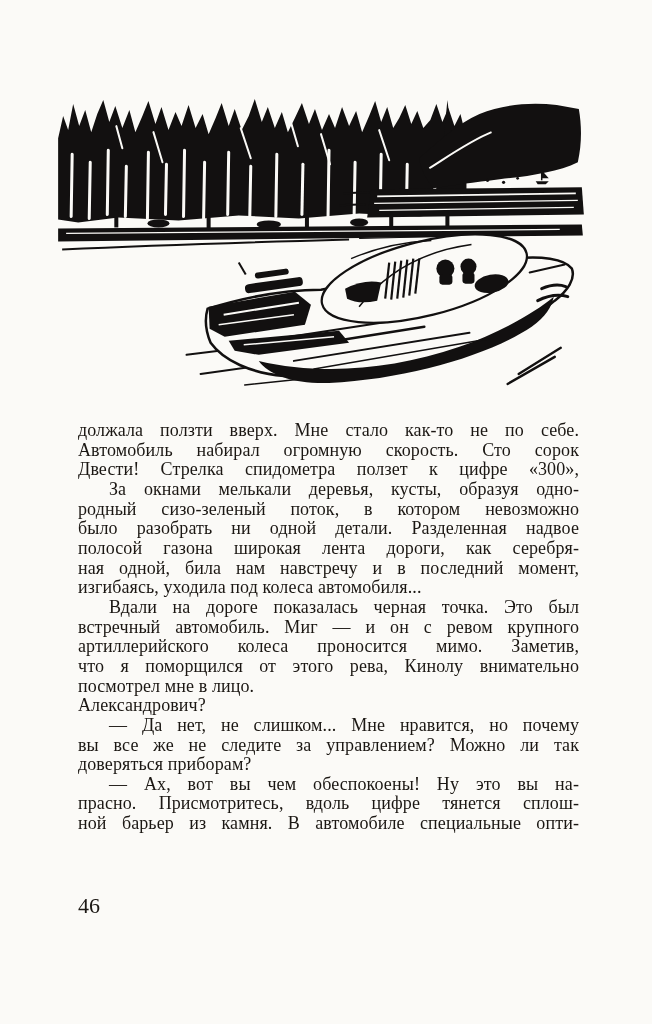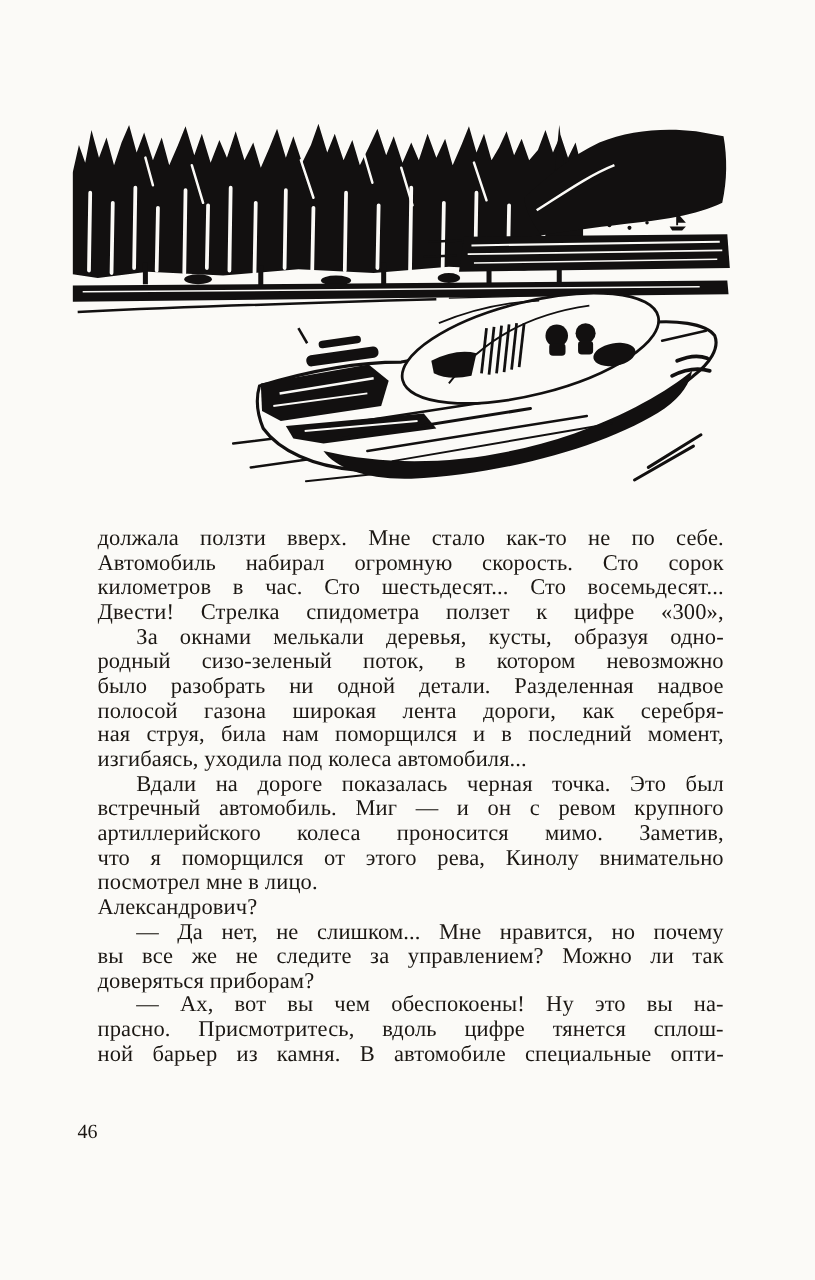--- a/index.html
+++ b/index.html
@@ -206,7 +206,6 @@
       <div class="para">
         <div class="line">должала ползти вверх. Мне стало как-то не по себе.</div>
         <div class="line">Автомобиль набирал огромную скорость. Сто сорок</div>
-        <div class="line">километров в час. Сто шестьдесят... Сто восемьдесят...</div>
         <div class="line">Двести! Стрелка спидометра ползет к цифре «300»,</div>
       </div>
       <div class="para">

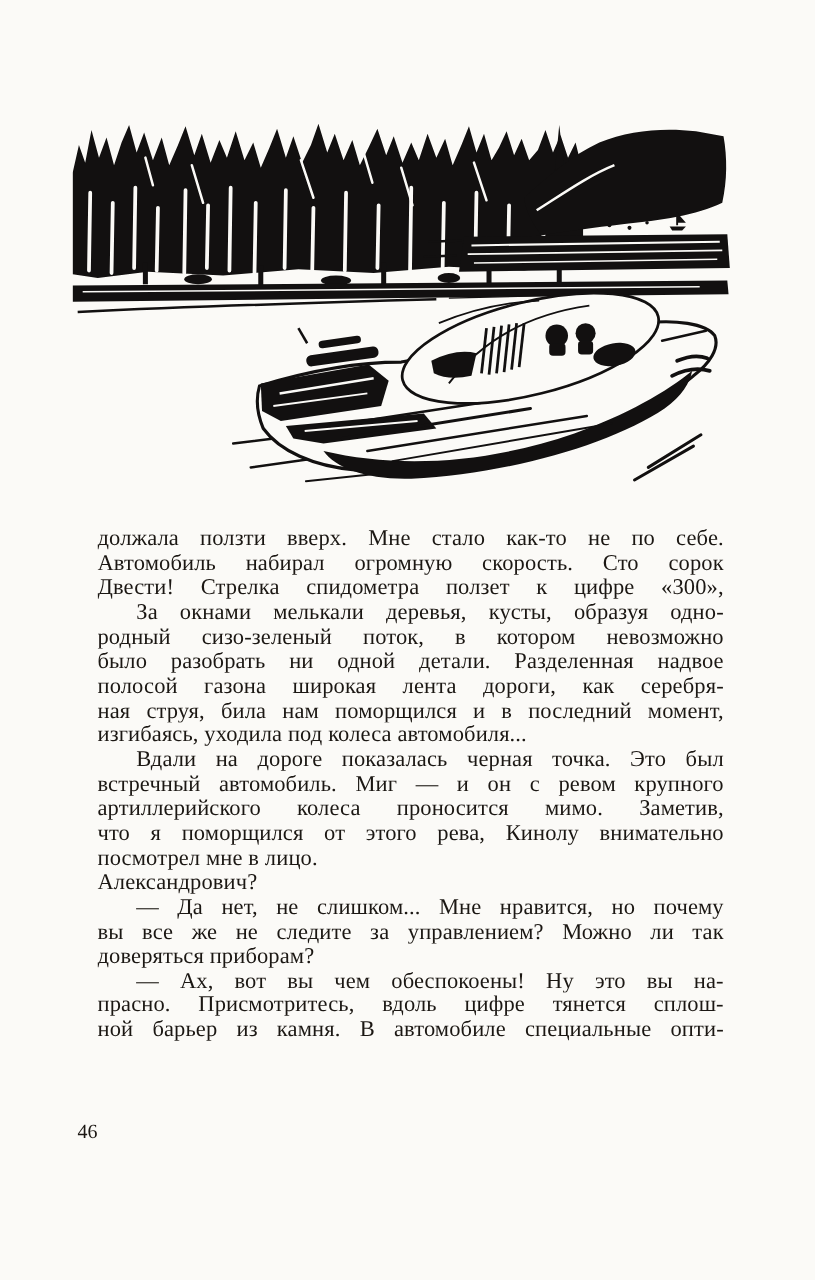--- a/index.html
+++ b/index.html
@@ -213,7 +213,7 @@
         <div class="line">родный сизо-зеленый поток, в котором невозможно</div>
         <div class="line">было разобрать ни одной детали. Разделенная надвое</div>
         <div class="line">полосой газона широкая лента дороги, как серебря-</div>
-        <div class="line">ная струя, била нам поморщился и в последний момент,</div>
+        <div class="line">ная одной, била нам навстречу и в последний момент,</div>
         <div class="line last">изгибаясь, уходила под колеса автомобиля...</div>
       </div>
       <div class="para">

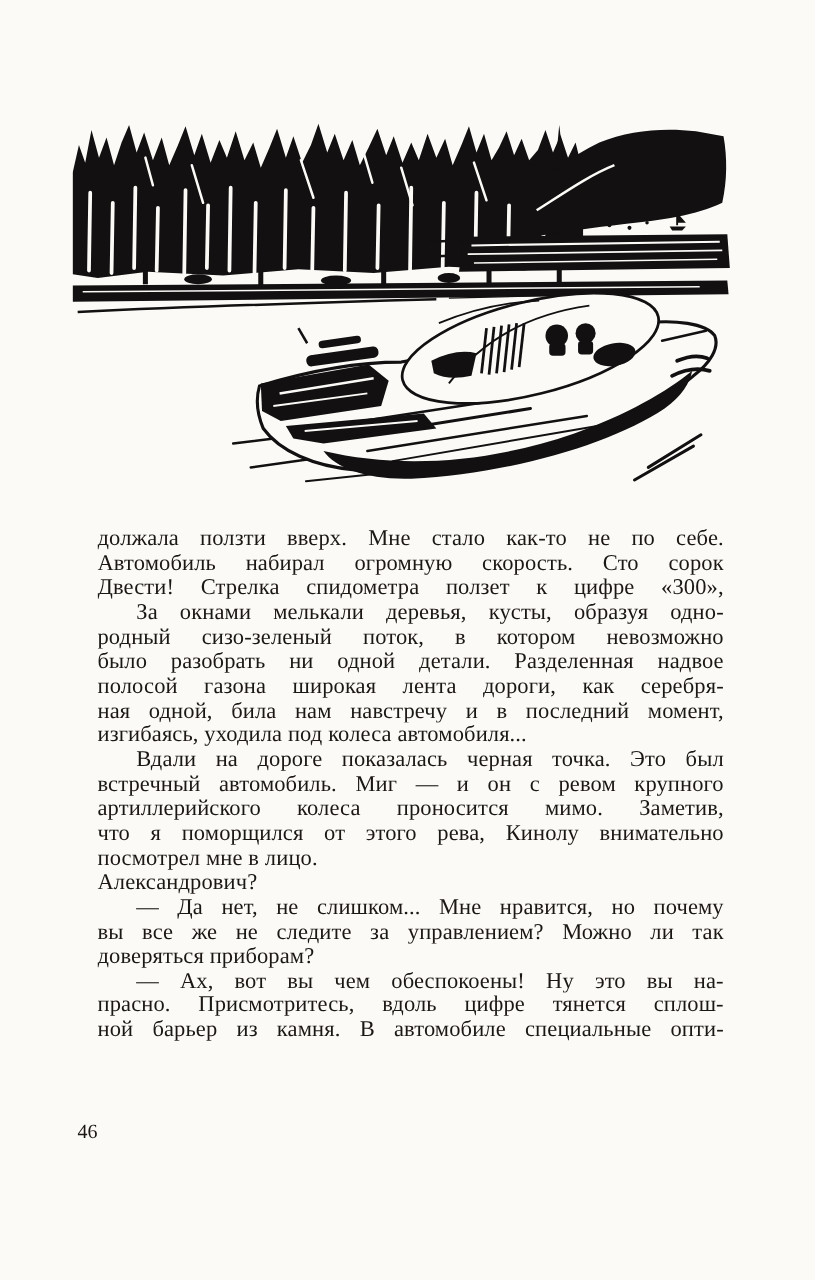--- a/index.html
+++ b/index.html
@@ -43,9 +43,9 @@
   .line.indent { padding-left: 31px; }
   .page-number {
     position: absolute;
-    left: 62px;
+    left: 78px;
     top: 896px;
-    font-size: 16px;
+    font-size: 22px;
     line-height: 20px;
     text-align: center;
   }

